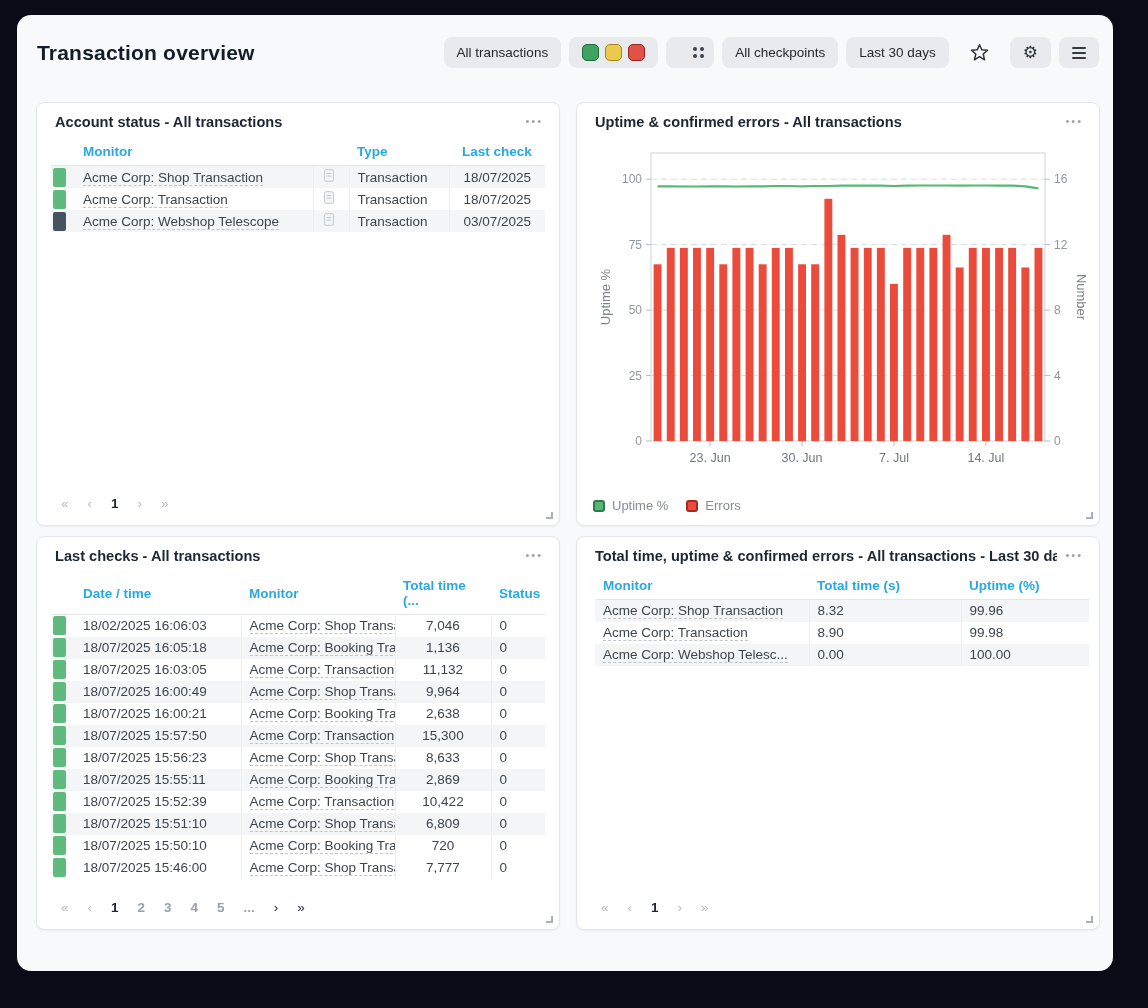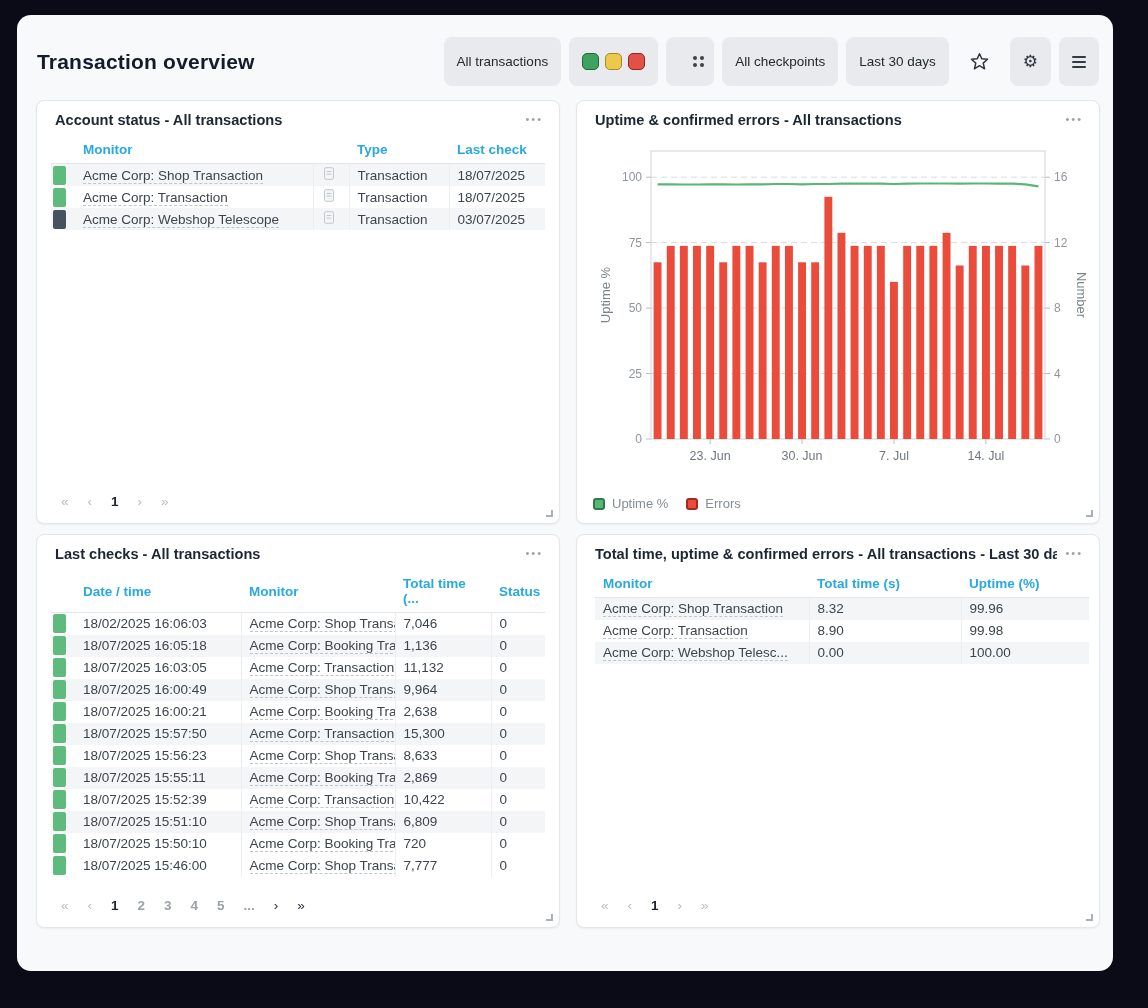--- a/index.html
+++ b/index.html
@@ -13,7 +13,7 @@
   .card-head { display:flex; align-items:center; justify-content:space-between; padding:22px 14px 14px 20px; }
   h1 { font-size:21px; font-weight:700; color:#121c2b; letter-spacing:.2px; }
   .toolbar { display:flex; align-items:center; gap:8px; }
-  .tbtn { border:none; background:#e8eaed; border-radius:8px; height:49px; padding:0 13px;
+  .tbtn { border:none; background:#e8eaed; border-radius:8px; height:31px; padding:0 13px;
           font:500 13.5px "Liberation Sans",sans-serif; color:#23292f; cursor:pointer;
           display:flex; align-items:center; gap:6px; }
   .tbtn.plain { background:transparent; }

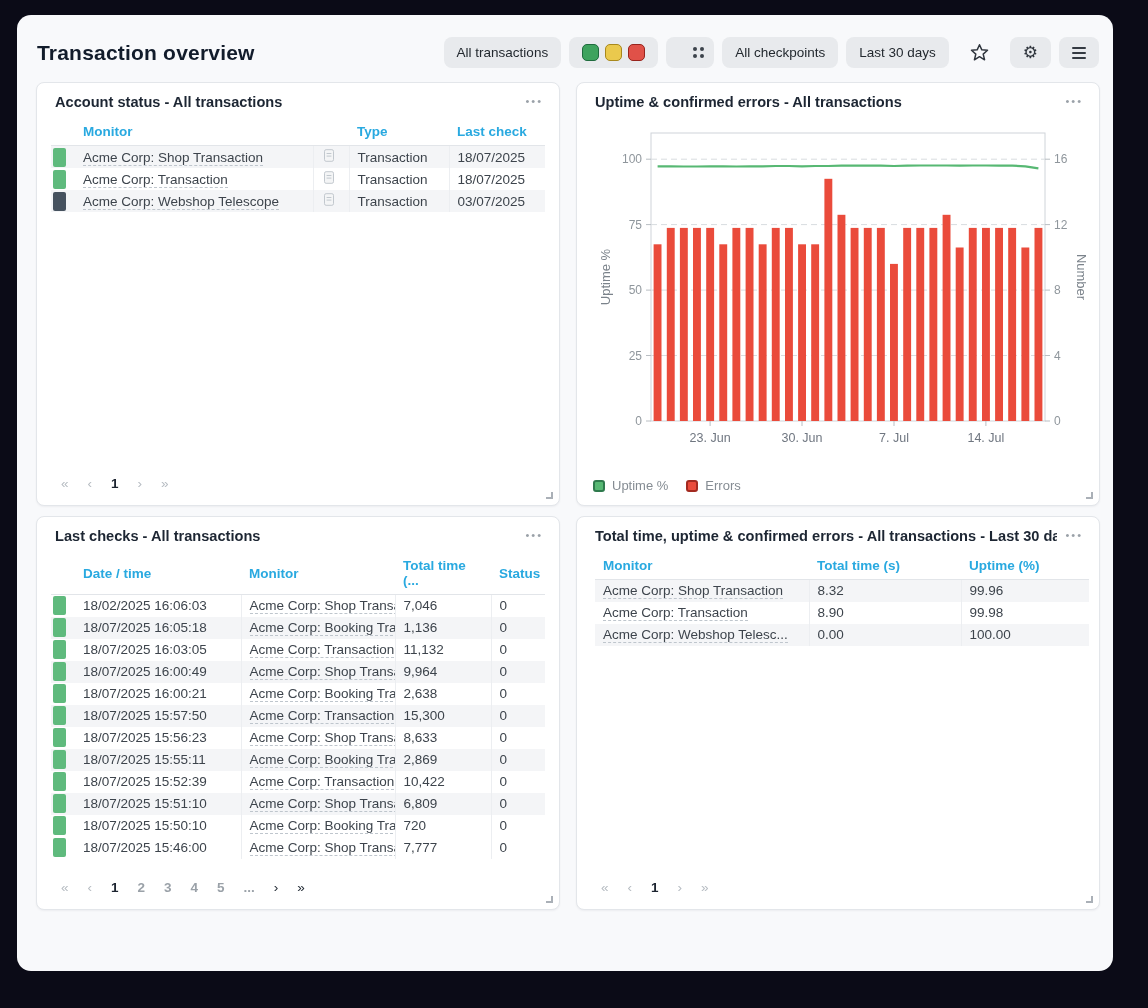--- a/index.html
+++ b/index.html
@@ -27,7 +27,7 @@
 
   
   .grid { display:grid; grid-template-columns:524px 524px; grid-template-rows:424px 394px;
-          gap:10px 16px; padding-left:19px; }
+          gap:10px 16px; padding-left:19px;margin-top:20px; }
   .panel { position:relative; background:#ffffff; border:1px solid #e3e6ea; border-radius:8px;
            box-shadow:0 1px 2px rgba(16,24,40,.05); padding:11px 14px 10px;
            display:flex; flex-direction:column; overflow:hidden; }

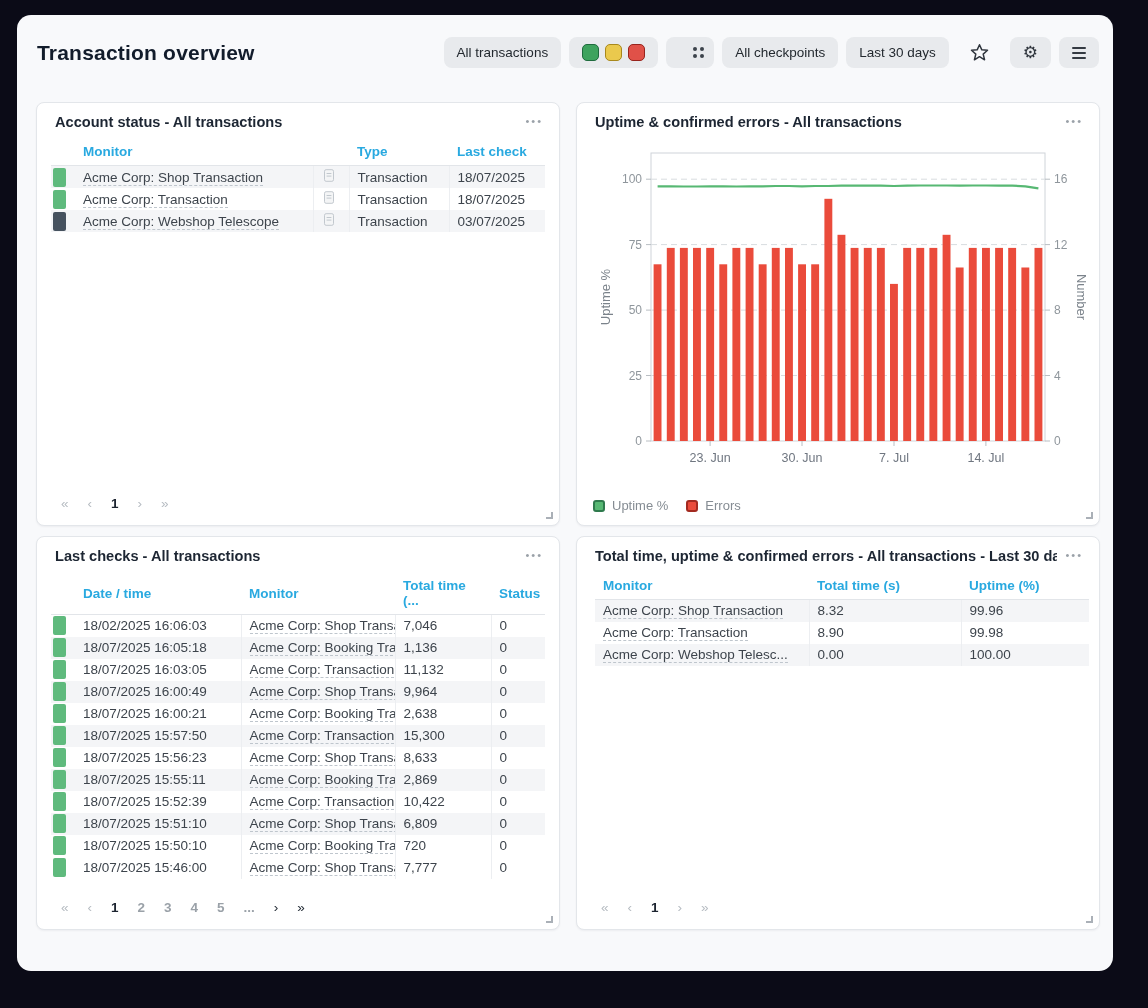--- a/index.html
+++ b/index.html
@@ -47,7 +47,7 @@
   td.c-sq { padding:1px 0 1px 2px; }
   .sq { display:block; width:13px; height:19px; border-radius:2px; }
   .mlink { color:#3d444c; text-decoration:none; border-bottom:1px dashed #bfc6cd; cursor:pointer; }
-  td.num, th.num { text-align:left; }
+  td.num, th.num { text-align:center; }
   .docico { display:inline-block; vertical-align:-2px; cursor:pointer; }
 
   

